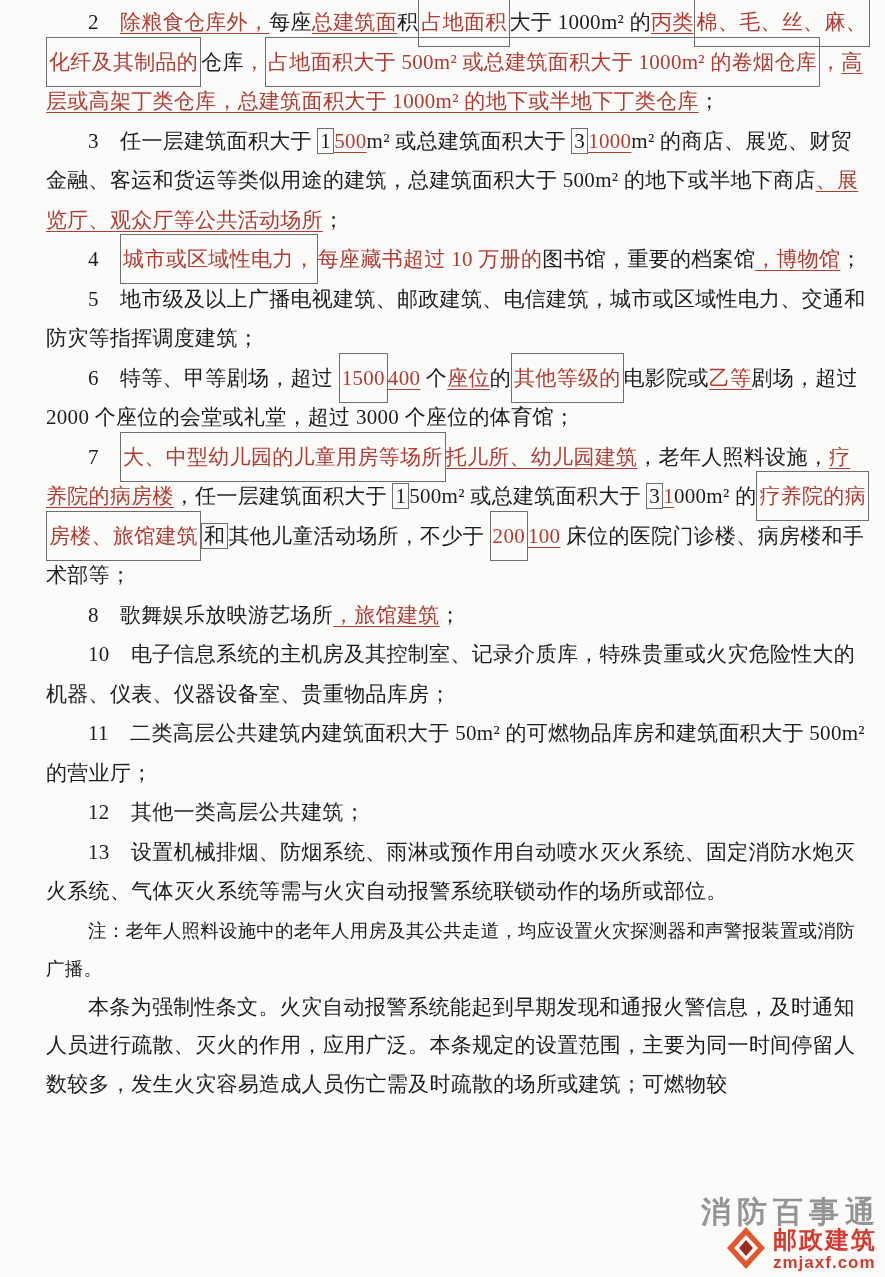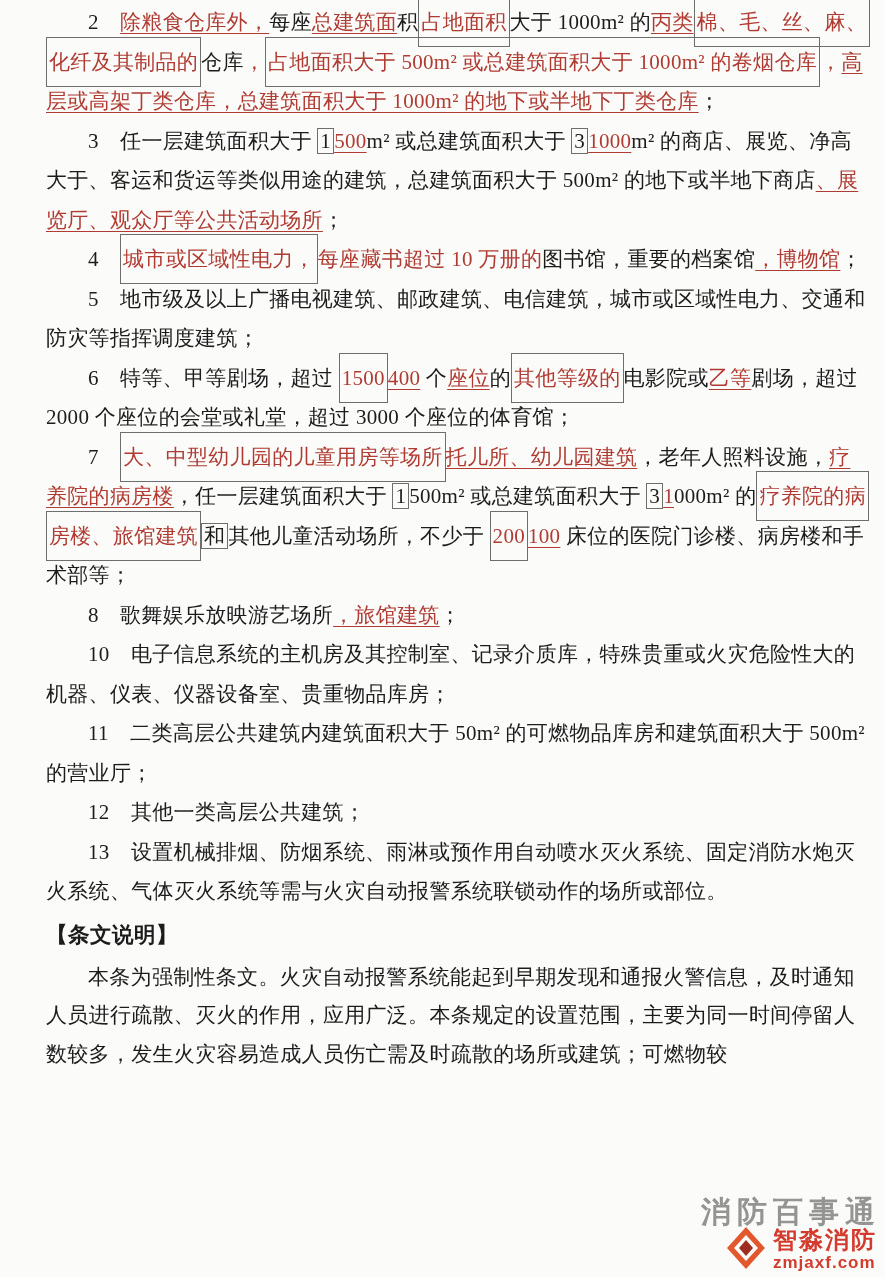--- a/index.html
+++ b/index.html
@@ -107,7 +107,7 @@
 
 <div class="doc">
     <p class="clause"><span class="rn">2　</span><span class="ri">除粮食仓库外，</span><span class="rn">每座</span><span class="ri">总建筑面</span><span class="rn">积</span><span class="rd">占地面积</span><span class="rn">大于 1000m² 的</span><span class="ri">丙类</span><span class="rd">棉、毛、丝、麻、化纤及其制品的</span><span class="rn">仓库</span><span class="rr">，</span><span class="rd">占地面积大于 500m² 或总建筑面积大于 1000m² 的卷烟仓库</span><span class="rr">，</span><span class="ri">高层或高架丁类仓库，总建筑面积大于 1000m² 的地下或半地下丁类仓库</span><span class="rn">；</span></p>
-    <p class="clause"><span class="rn">3　任一层建筑面积大于 </span><span class="rb">1</span><span class="ri">500</span><span class="rn">m² 或总建筑面积大于 </span><span class="rb">3</span><span class="ri">1000</span><span class="rn">m² 的商店、展览、净高大于、客运和货运等类似用途的建筑，总建筑面积大于 500m² 的地下或半地下商店</span><span class="ri">、展览厅、观众厅等公共活动场所</span><span class="rn">；</span></p>
+    <p class="clause"><span class="rn">3　任一层建筑面积大于 </span><span class="rb">1</span><span class="ri">500</span><span class="rn">m² 或总建筑面积大于 </span><span class="rb">3</span><span class="ri">1000</span><span class="rn">m² 的商店、展览、财贸金融、客运和货运等类似用途的建筑，总建筑面积大于 500m² 的地下或半地下商店</span><span class="ri">、展览厅、观众厅等公共活动场所</span><span class="rn">；</span></p>
     <p class="clause"><span class="rn">4　</span><span class="rd">城市或区域性电力，</span><span class="rr">每座藏书超过 10 万册的</span><span class="rn">图书馆，重要的档案馆</span><span class="ri">，博物馆</span><span class="rn">；</span></p>
     <p class="clause"><span class="rn">5　地市级及以上广播电视建筑、邮政建筑、电信建筑，城市或区域性电力、交通和防灾等指挥调度建筑；</span></p>
     <p class="clause"><span class="rn">6　特等、甲等剧场，超过 </span><span class="rd">1500</span><span class="ri">400</span><span class="rn"> 个</span><span class="ri">座位</span><span class="rn">的</span><span class="rd">其他等级的</span><span class="rn">电影院或</span><span class="ri">乙等</span><span class="rn">剧场，超过 2000 个座位的会堂或礼堂，超过 3000 个座位的体育馆；</span></p>

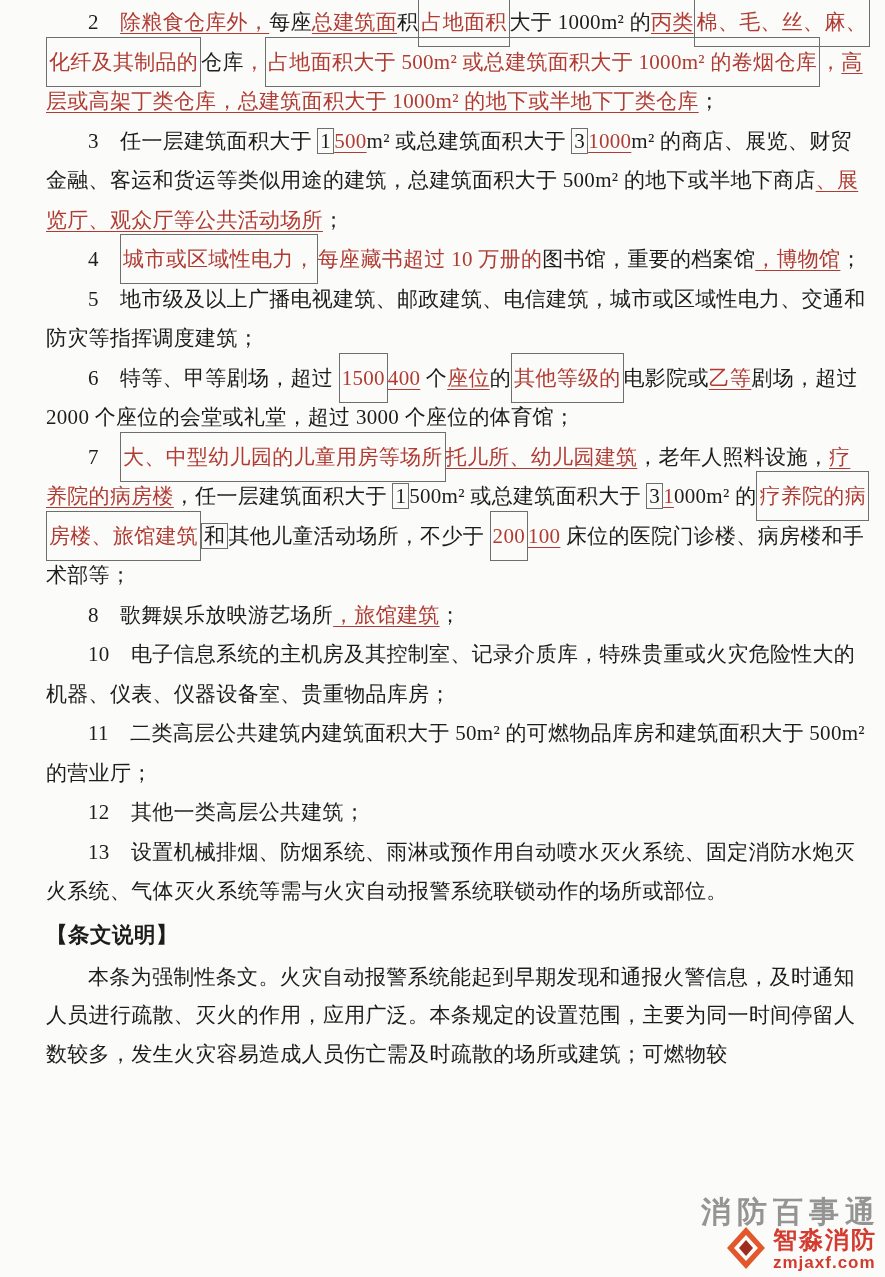--- a/index.html
+++ b/index.html
@@ -117,6 +117,7 @@
     <p class="clause"><span class="rn">11　二类高层公共建筑内建筑面积大于 50m² 的可燃物品库房和建筑面积大于 500m² 的营业厅；</span></p>
     <p class="clause"><span class="rn">12　其他一类高层公共建筑；</span></p>
     <p class="clause"><span class="rn">13　设置机械排烟、防烟系统、雨淋或预作用自动喷水灭火系统、固定消防水炮灭火系统、气体灭火系统等需与火灾自动报警系统联锁动作的场所或部位。</span></p>
+    <p class="note"><span class="rn">注：老年人照料设施中的老年人用房及其公共走道，均应设置火灾探测器和声警报装置或消防广播。</span></p>
     <p class="heading"><span class="rn">【条文说明】</span></p>
     <p class="body"><span class="rn">本条为强制性条文。火灾自动报警系统能起到早期发现和通报火警信息，及时通知人员进行疏散、灭火的作用，应用广泛。本条规定的设置范围，主要为同一时间停留人数较多，发生火灾容易造成人员伤亡需及时疏散的场所或建筑；可燃物较</span></p>
   </div>

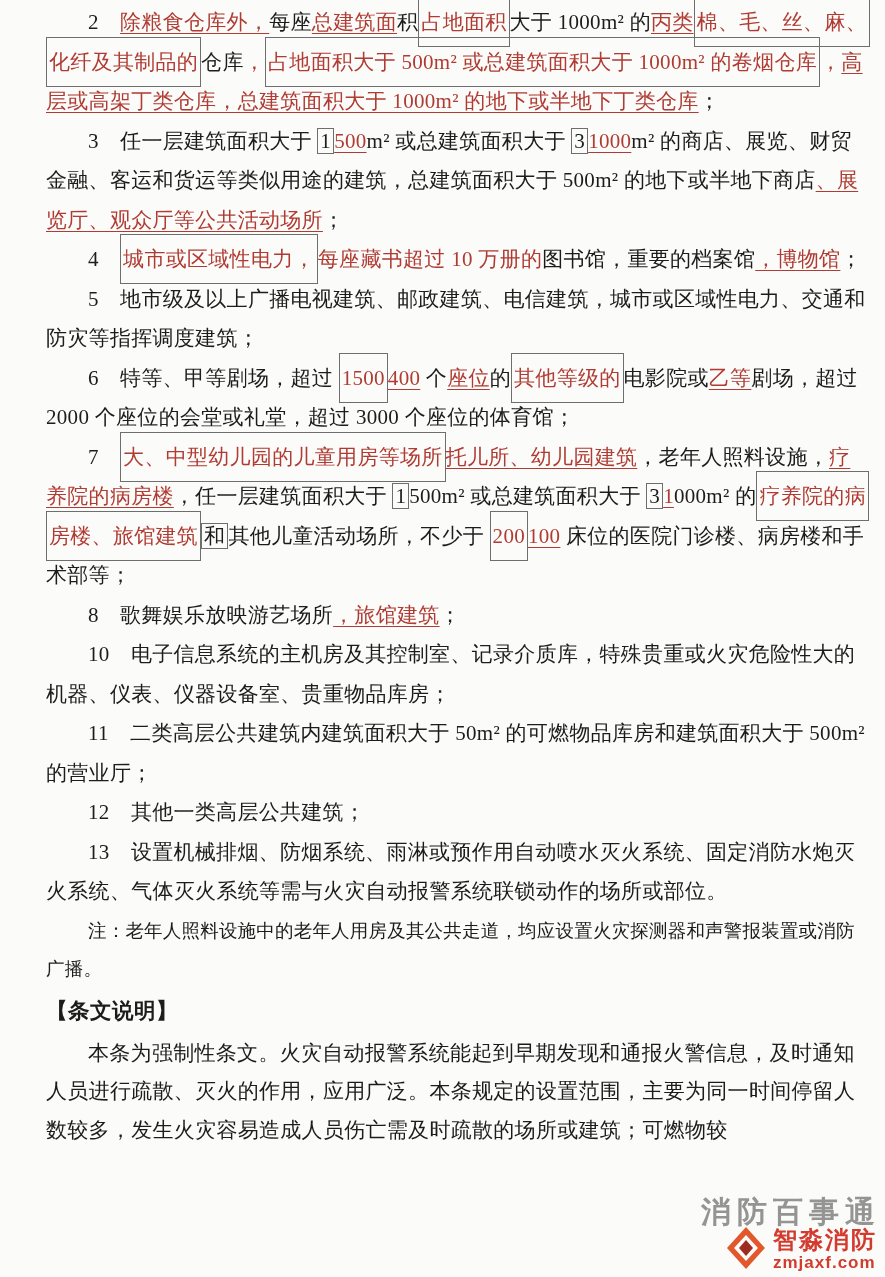--- a/index.html
+++ b/index.html
@@ -118,7 +118,6 @@
     <p class="clause"><span class="rn">12　其他一类高层公共建筑；</span></p>
     <p class="clause"><span class="rn">13　设置机械排烟、防烟系统、雨淋或预作用自动喷水灭火系统、固定消防水炮灭火系统、气体灭火系统等需与火灾自动报警系统联锁动作的场所或部位。</span></p>
     <p class="note"><span class="rn">注：老年人照料设施中的老年人用房及其公共走道，均应设置火灾探测器和声警报装置或消防广播。</span></p>
-    <p class="heading"><span class="rn">【条文说明】</span></p>
     <p class="body"><span class="rn">本条为强制性条文。火灾自动报警系统能起到早期发现和通报火警信息，及时通知人员进行疏散、灭火的作用，应用广泛。本条规定的设置范围，主要为同一时间停留人数较多，发生火灾容易造成人员伤亡需及时疏散的场所或建筑；可燃物较</span></p>
   </div>
 

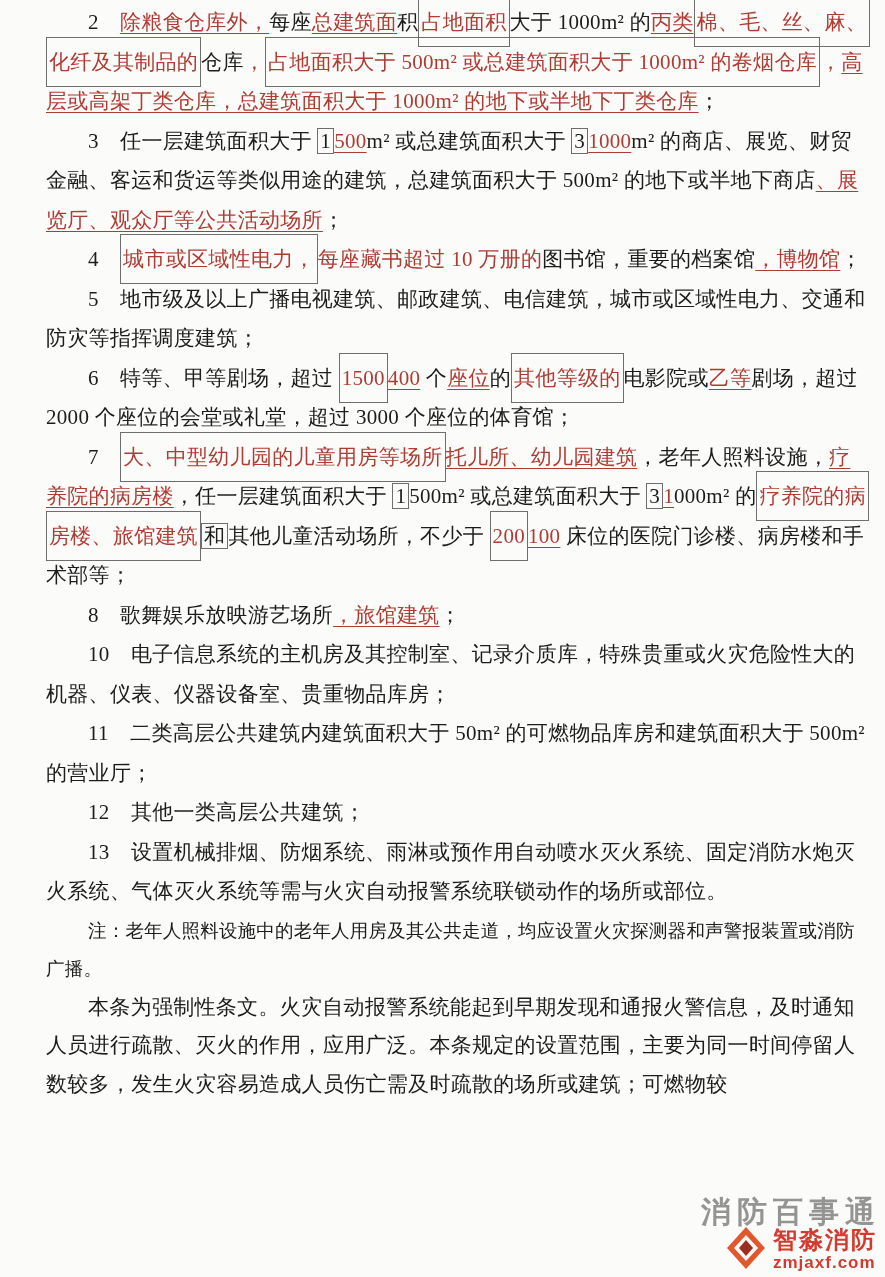--- a/index.html
+++ b/index.html
@@ -134,7 +134,7 @@
     </svg>
   </span>
   <span class="brand-txt">
-    <div class="brand-name">智淼消防</div>
+    <div class="brand-name">邮政建筑</div>
     <div class="brand-url">zmjaxf.com</div>
   </span>
 </div>

